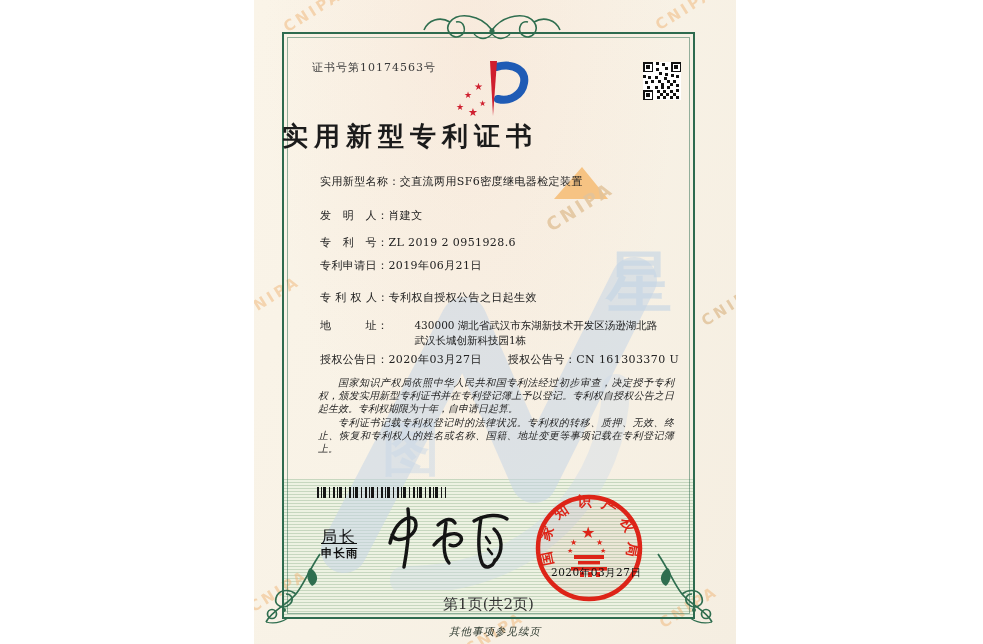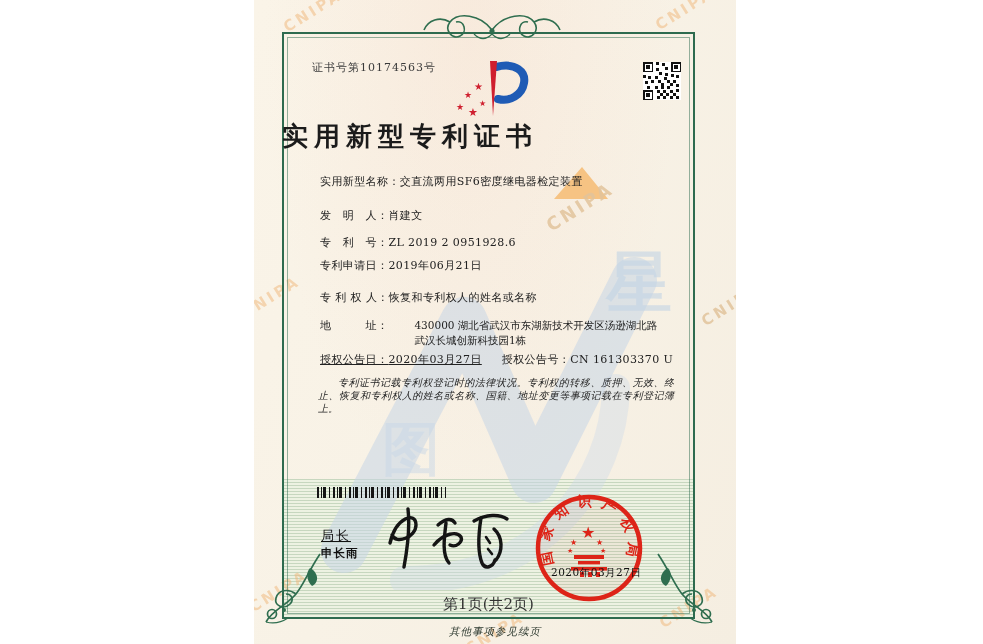--- a/index.html
+++ b/index.html
@@ -187,7 +187,7 @@
     <span class="lab">专利申请日：</span><span class="val">2019年06月21日</span>
   </div>
   <div class="content row" style="top:290px;">
-    <span class="lab">专 利 权 人：</span><span class="val">恢复和专利权人的姓名或名称</span>
+    <span class="lab">专 利 权 人：</span><span class="val">专利权自授权公告之日起生效</span>
   </div>
   <div class="content row row-addr" style="top:318px;">
     <span class="lab">地　　　址：</span>

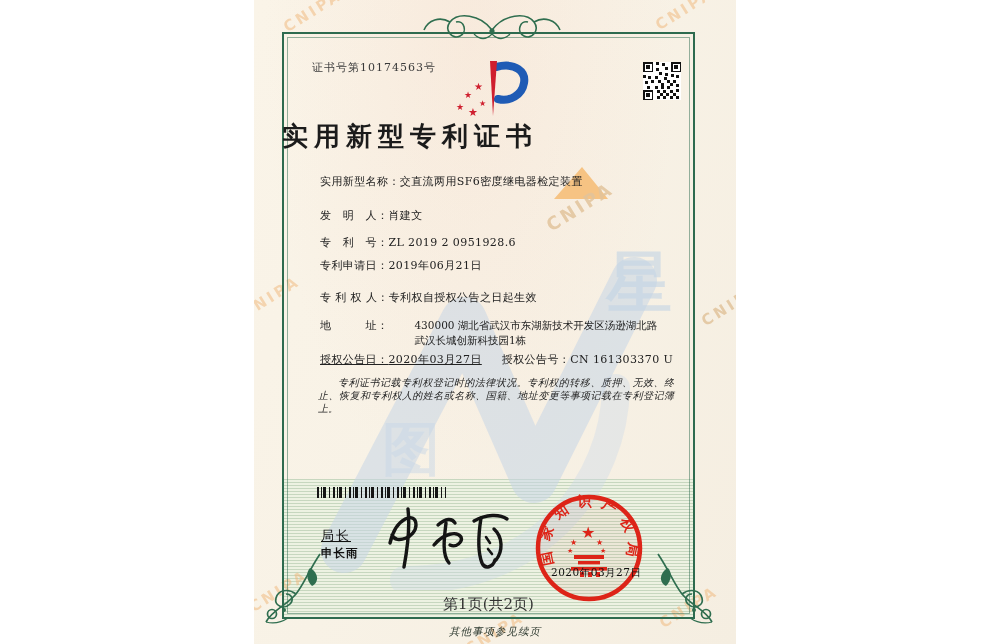--- a/index.html
+++ b/index.html
@@ -194,7 +194,7 @@
       <span class="val">430000 湖北省武汉市东湖新技术开发区汤逊湖北路武汉长城创新科技园1栋</span>
   </div>
   <div class="content row row-auth" style="top:352px;">
-    <span style="margin-right:20px;text-decoration:underline;">
+    <span style="margin-right:26px;">
       <span class="lab">授权公告日：</span><span class="val">2020年03月27日</span>
     </span>
     <span>

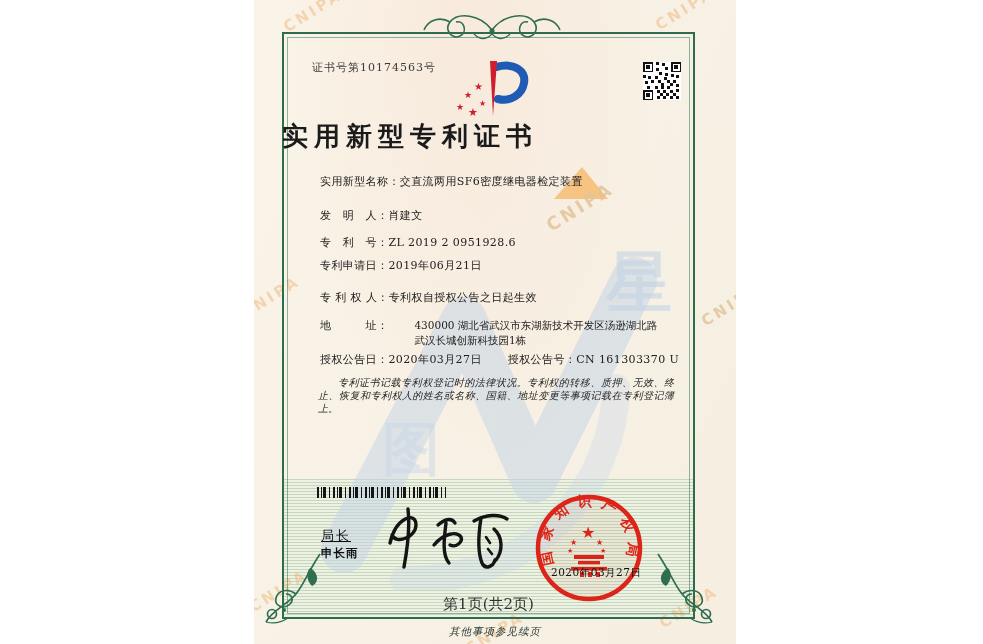--- a/index.html
+++ b/index.html
@@ -203,6 +203,7 @@
   </div>
 
   <div class="content paras">
+    <p>国家知识产权局依照中华人民共和国专利法经过初步审查，决定授予专利权，颁发实用新型专利证书并在专利登记簿上予以登记。专利权自授权公告之日起生效。专利权期限为十年，自申请日起算。</p>
     <p>专利证书记载专利权登记时的法律状况。专利权的转移、质押、无效、终止、恢复和专利权人的姓名或名称、国籍、地址变更等事项记载在专利登记簿上。</p>
   </div>
 

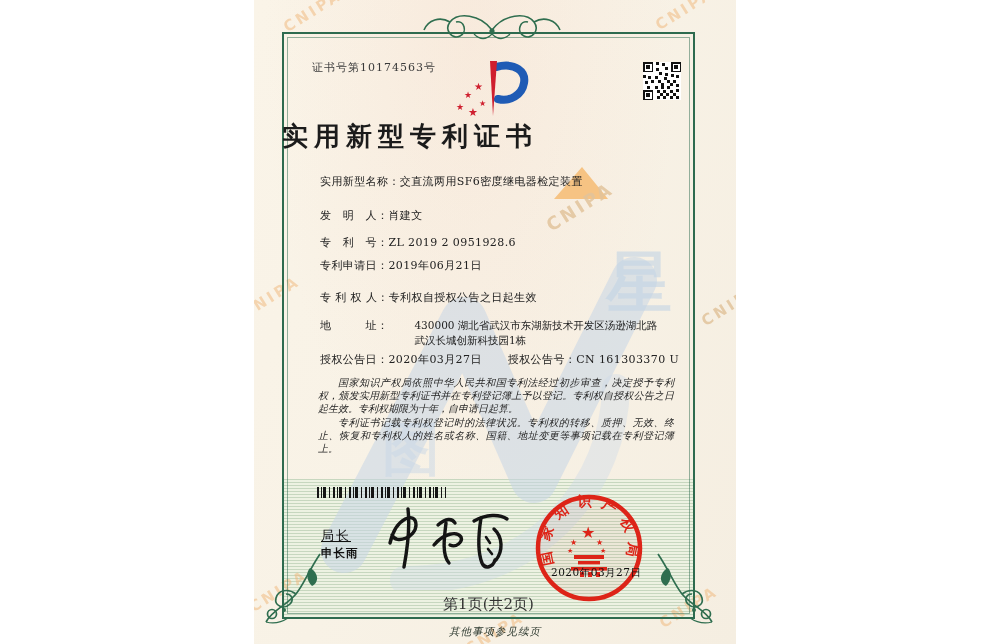--- a/index.html
+++ b/index.html
@@ -75,7 +75,7 @@
       #151515 6px 9px, transparent 9px 12px,
       #151515 12px 13px, transparent 13px 16px);
   }
-  .director-label{left:67px;top:527px;font-size:13px;letter-spacing:2px;color:#111;text-decoration:underline;}
+  .director-label{left:67px;top:527px;font-size:16px;letter-spacing:2px;color:#111;text-decoration:underline;}
   .director-name{left:67px;top:546px;font-size:11.5px;letter-spacing:1px;color:#111;font-weight:bold;}
   .seal-date{left:297px;top:566px;font-size:10.5px;letter-spacing:.5px;color:#101010;z-index:6;}
   .page-info{left:28px;top:595px;width:413px;text-align:center;font-size:15px;color:#333;}

